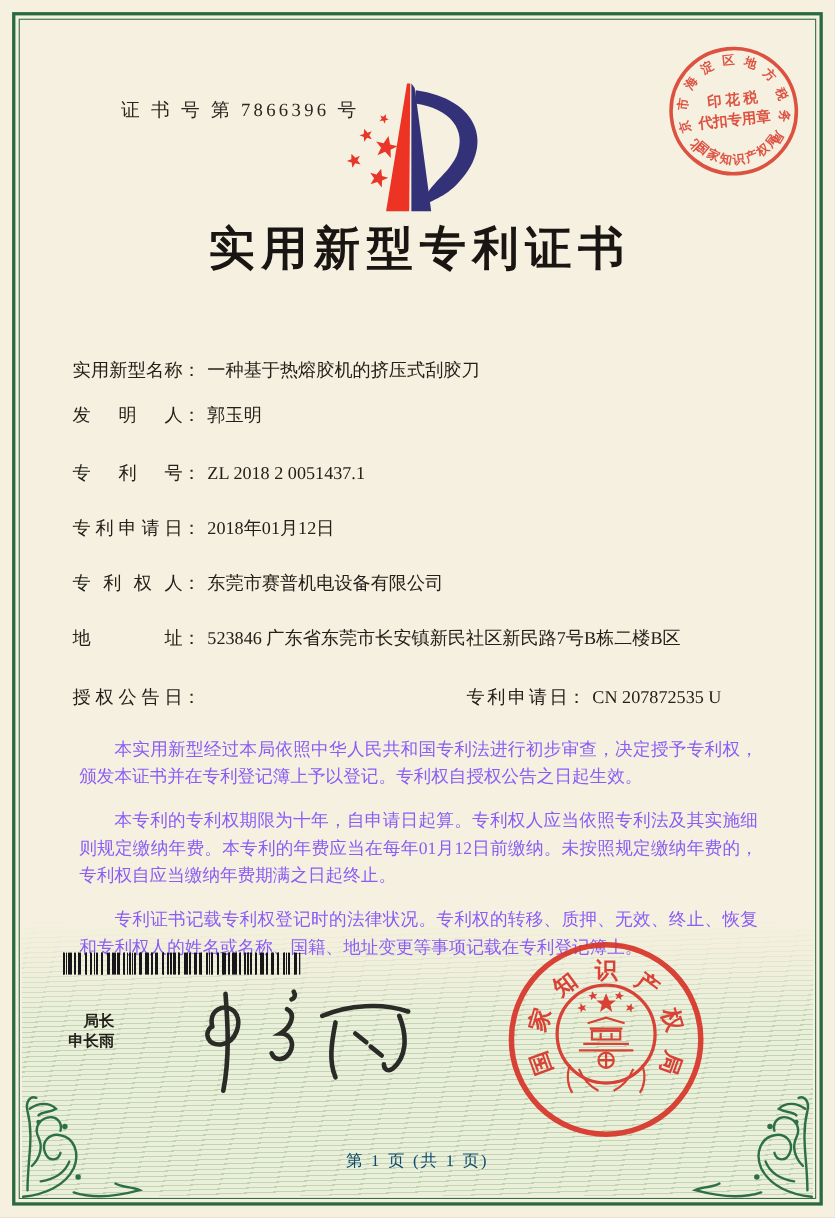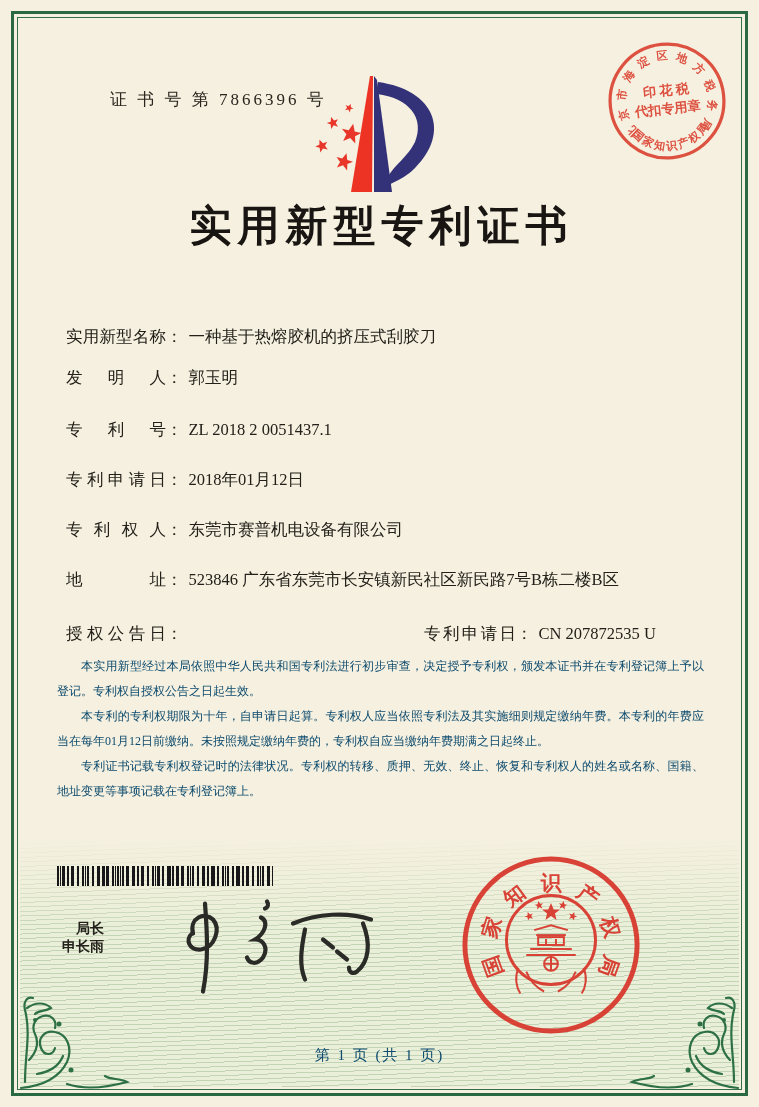--- a/index.html
+++ b/index.html
@@ -39,8 +39,8 @@
   .frow.right-col{left:424px; width:300px;}
   .frow.right-col .flabel{flex-basis:92px;}
   .paragraphs{position:absolute; left:57px; right:55px; top:654px;}
-  .paragraphs p{margin:0; font-size:12px; line-height:25px; text-indent:2em;
-                text-align:justify; color:#0c4a6e;}
+  .paragraphs p{margin:15px; font-size:16px; line-height:25px; text-indent:2em;
+                text-align:justify; color:#8b5cf6;}
   .barcode{
     position:absolute; left:57px; top:866px; width:216px; height:20px;
     background-image:

